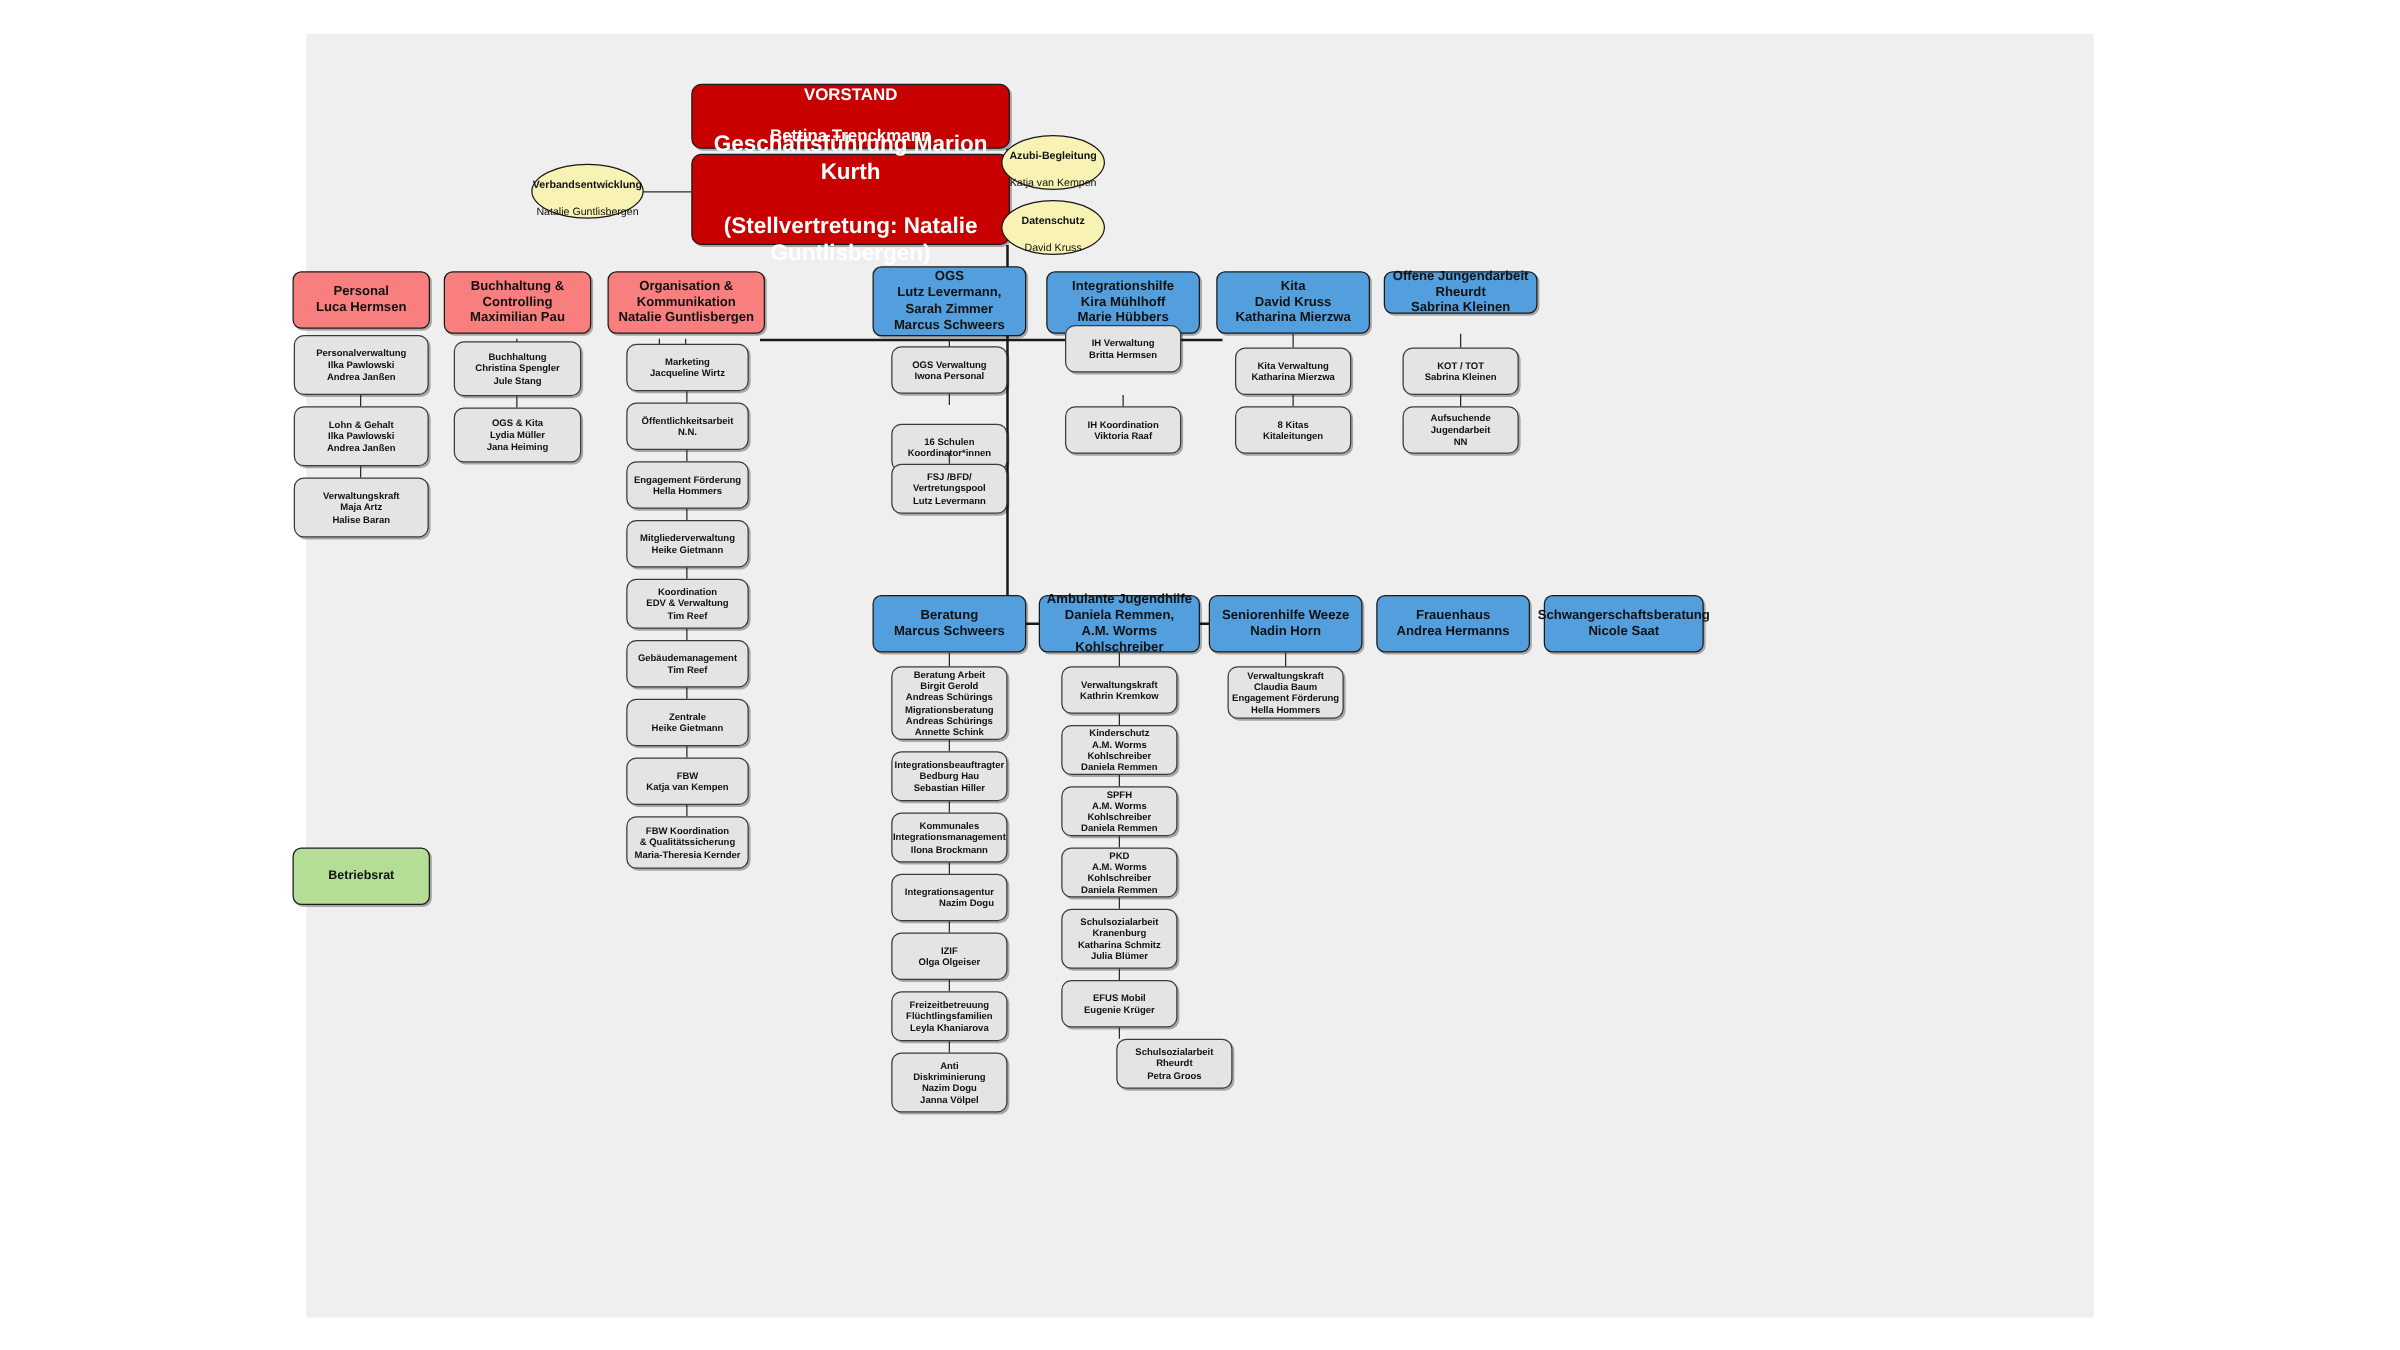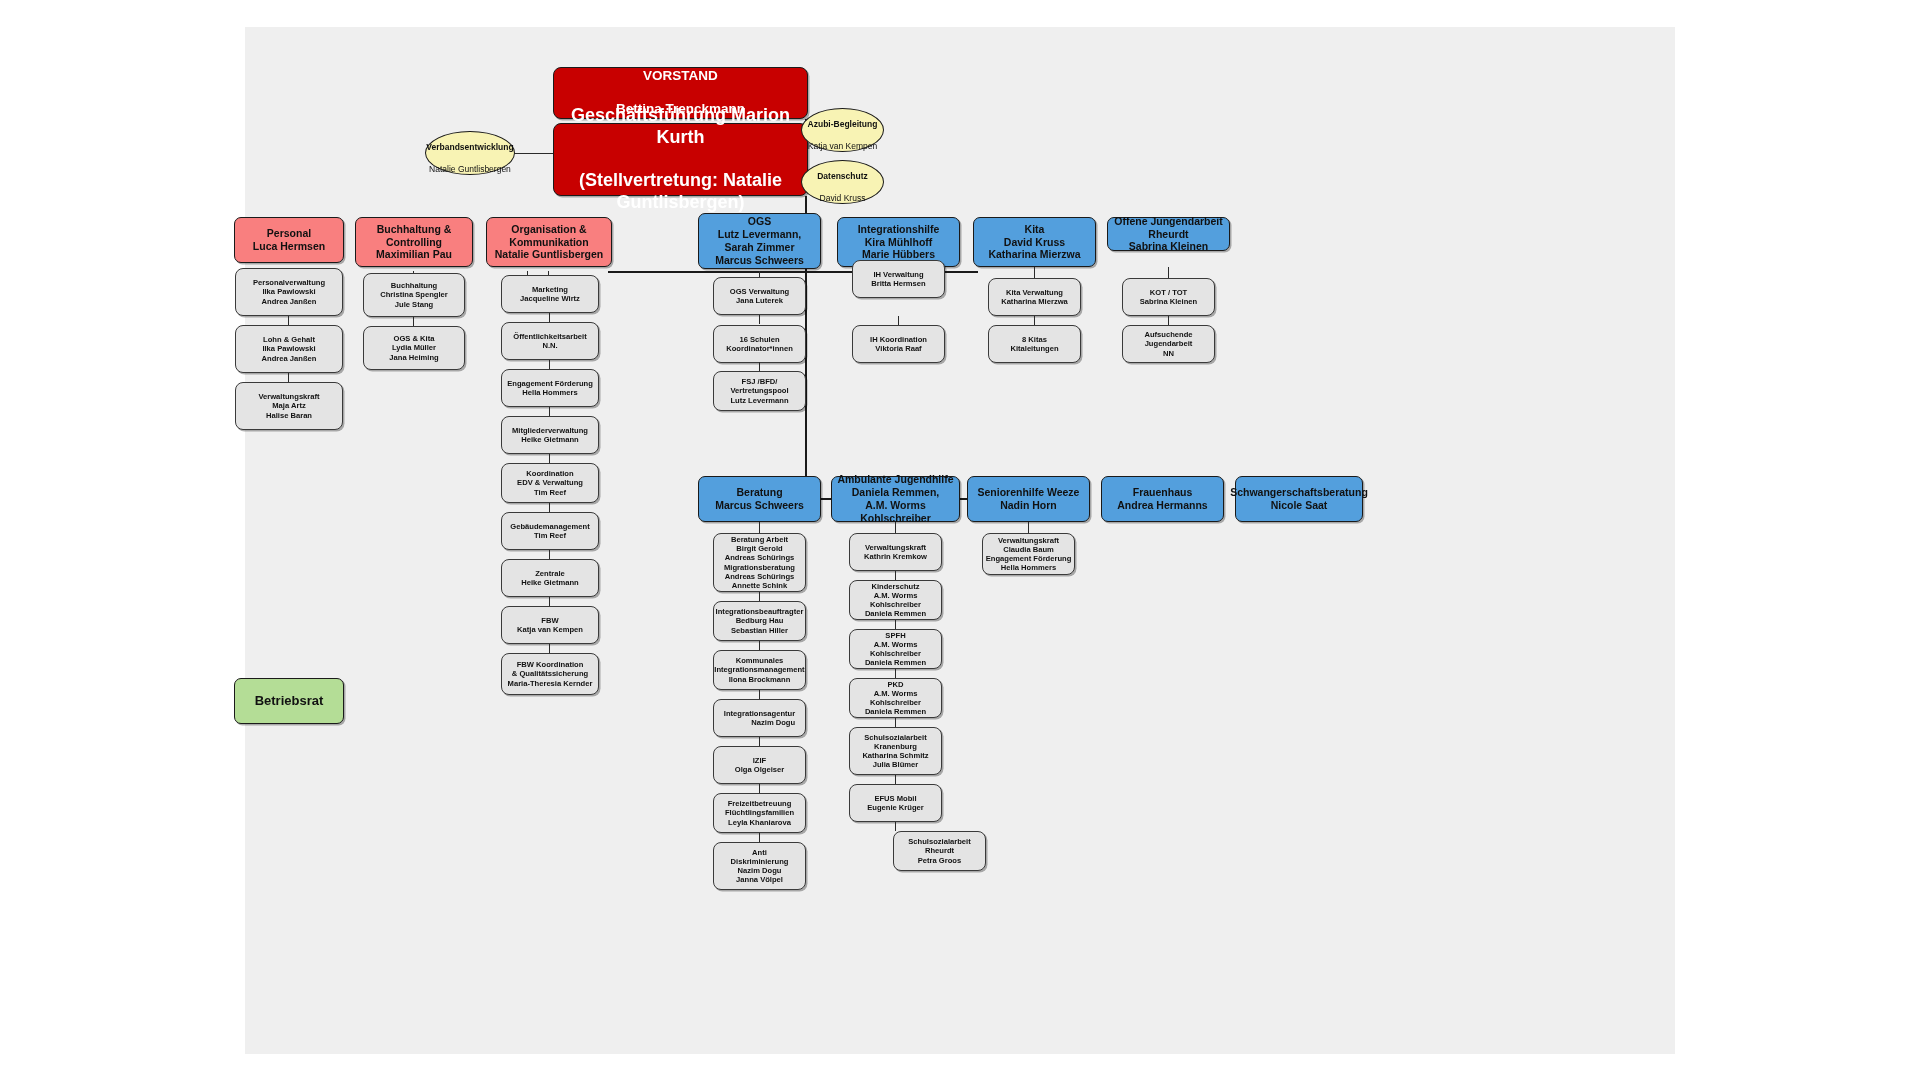--- a/index.html
+++ b/index.html
@@ -221,7 +221,7 @@
   </div>
   <div class="node sub" style="left:468px;top:250px;width:93px;height:38px;">
     <span>OGS Verwaltung
-Jana Luterek</span>
+Iwona Personal</span>
   </div>
   <div class="ln lnv" style="left:514px;top:288px;width:1.4px;height:9px;"></div>
   <div class="node sub" style="left:468px;top:298px;width:93px;height:38px;">

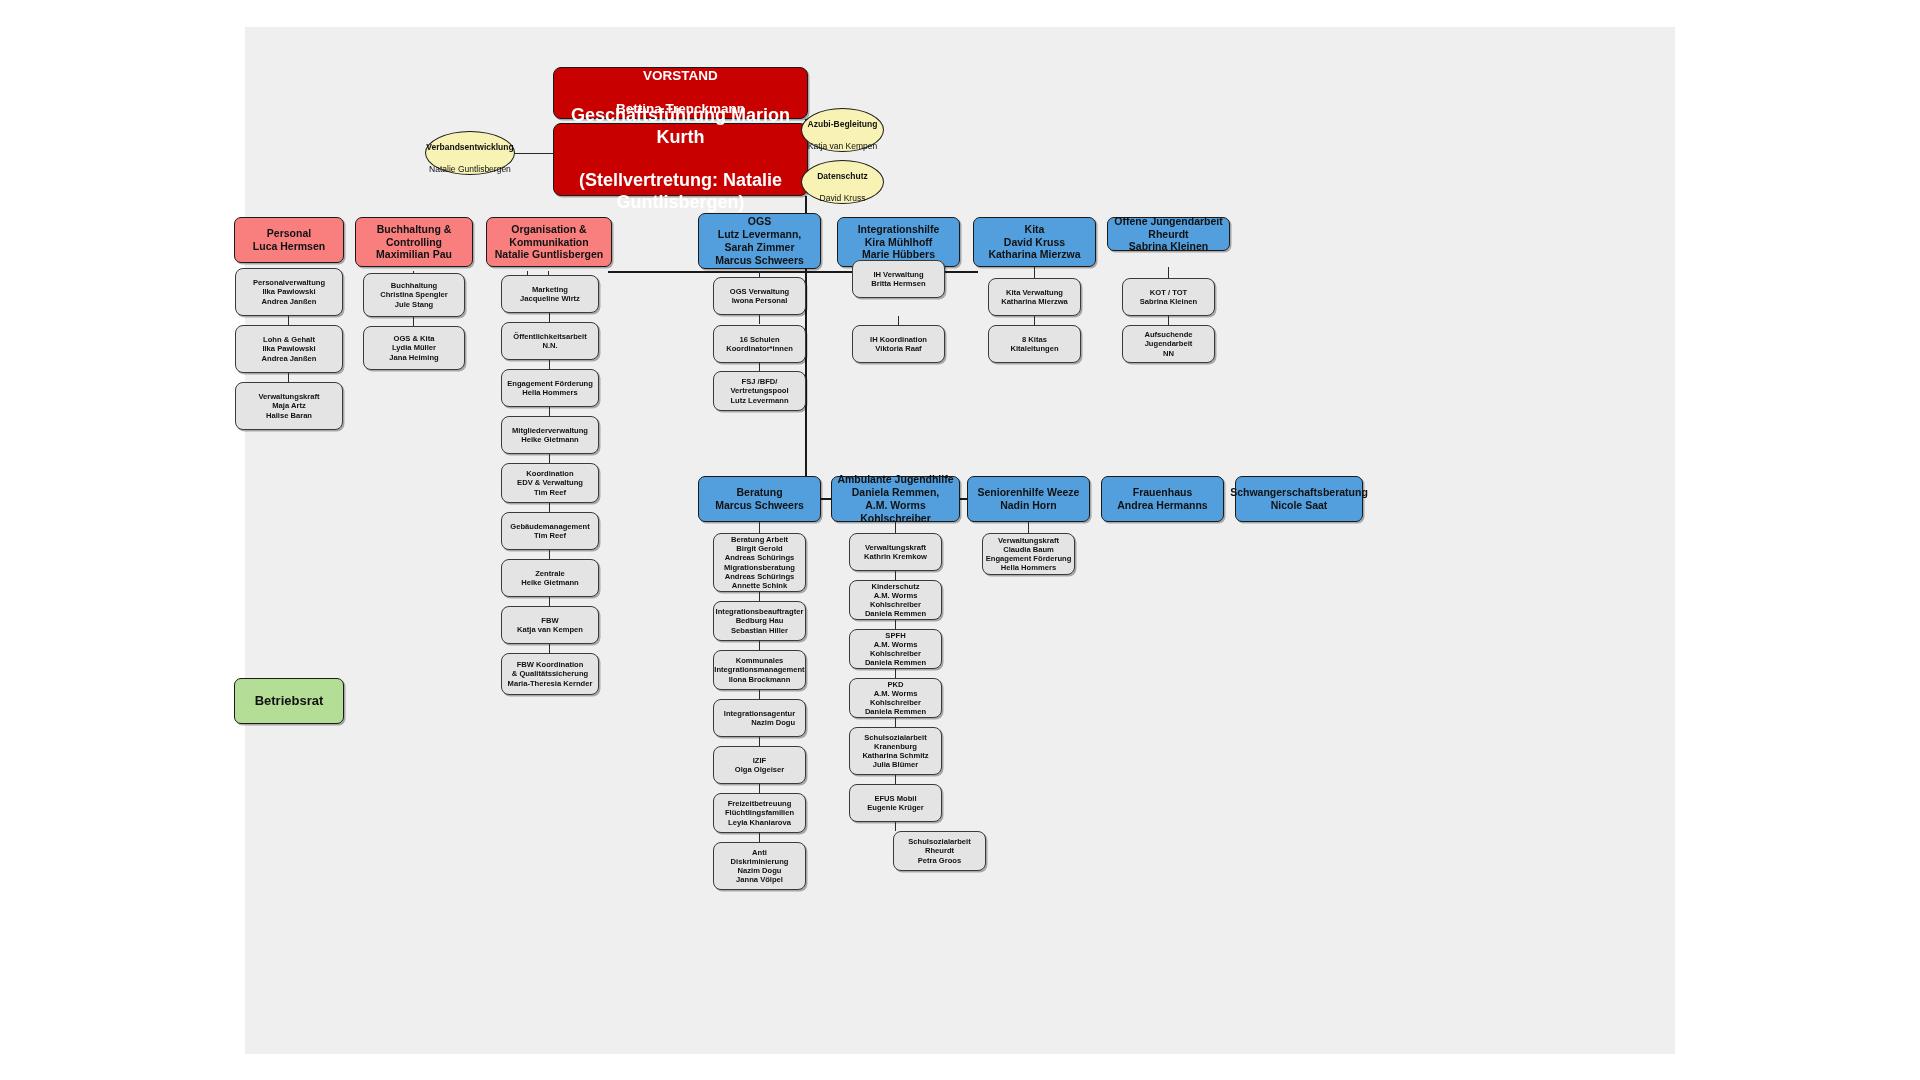--- a/index.html
+++ b/index.html
@@ -224,7 +224,7 @@
 Iwona Personal</span>
   </div>
   <div class="ln lnv" style="left:514px;top:288px;width:1.4px;height:9px;"></div>
-  <div class="node sub" style="left:468px;top:298px;width:93px;height:38px;">
+  <div class="node sub" style="left:468px;top:312px;width:93px;height:38px;">
     <span>16 Schulen
 Koordinator*innen</span>
   </div>

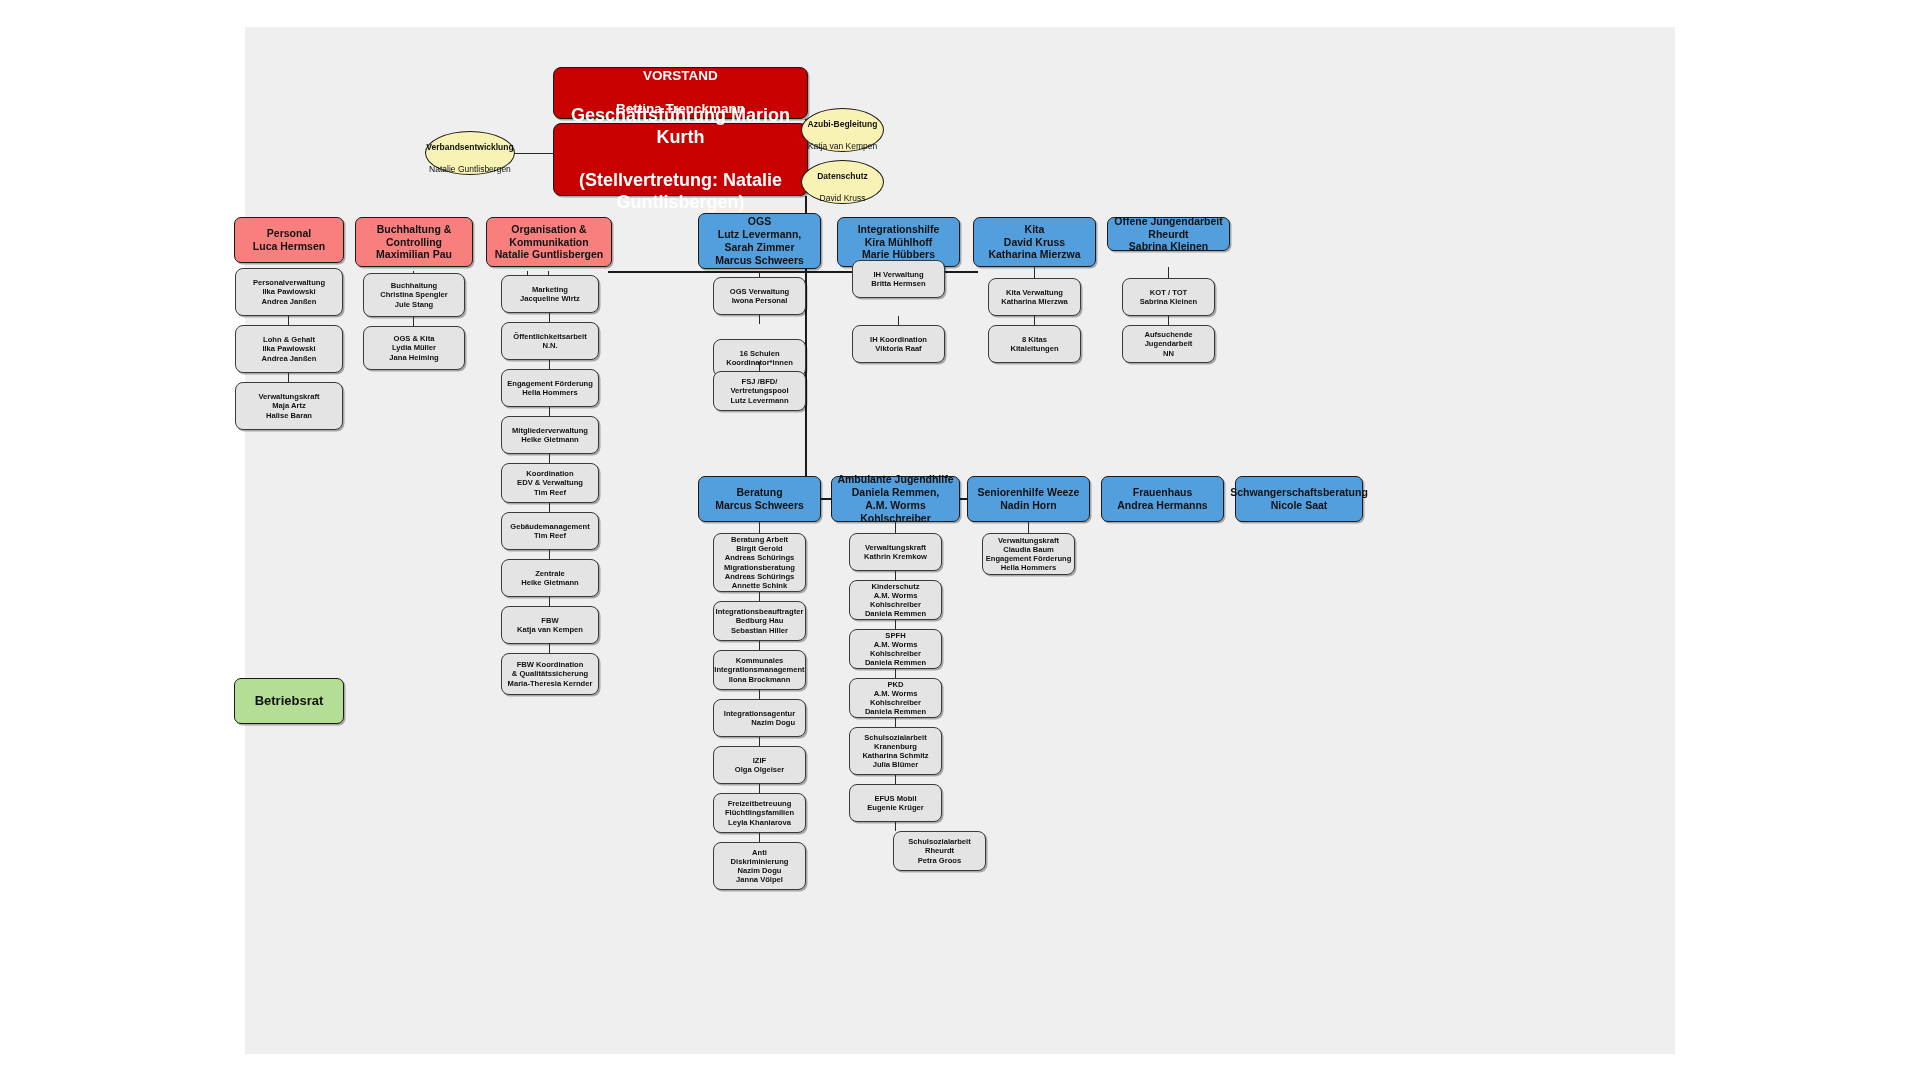--- a/index.html
+++ b/index.html
@@ -55,7 +55,7 @@
     border-radius:8px;border:1.2px solid #3a3a3a;
   }
   .green{
-    background:#b4dd96;color:#111;font-weight:bold;font-size:13px;
+    background:#b4dd96;color:#111;font-weight:bold;font-size:10px;
     border-radius:7px;
   }
   .ln{position:absolute;background:#2a2a2a;}

